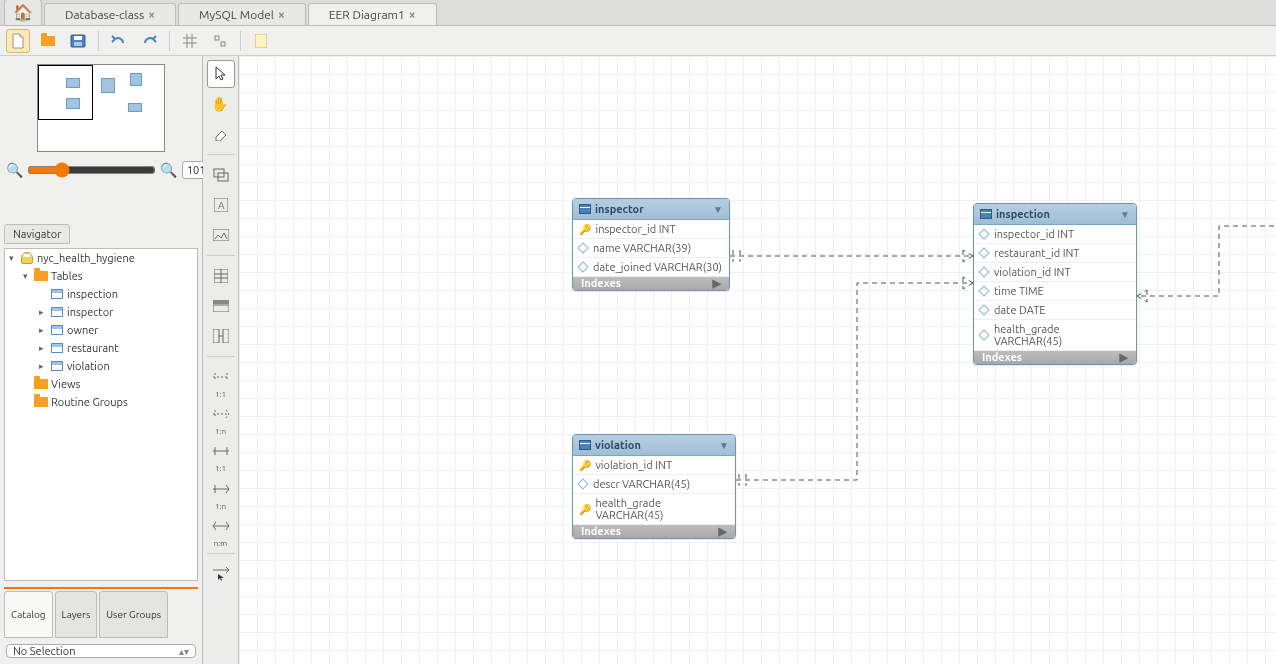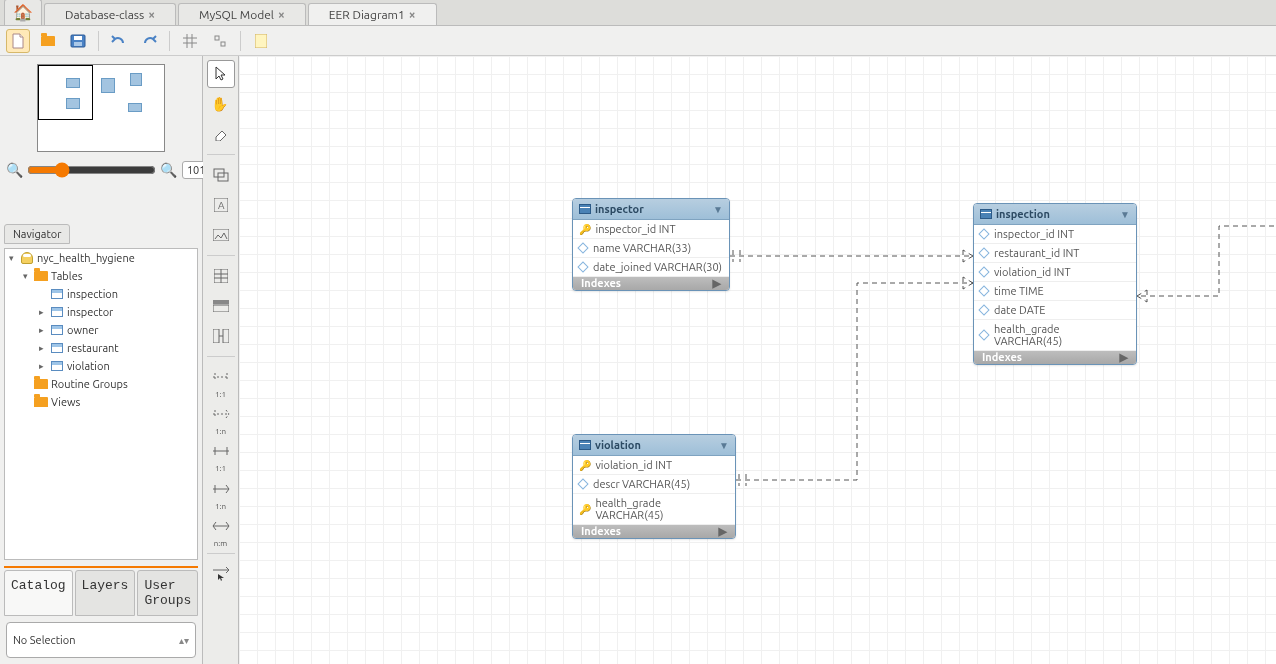--- a/index.html
+++ b/index.html
@@ -377,7 +377,7 @@
         </div>
         <div class="entity-row">
           <span class="dia"></span>
-          <span>name VARCHAR(33)</span>
+          <span>name VARCHAR(39)</span>
         </div>
         <div class="entity-row">
           <span class="dia"></span>

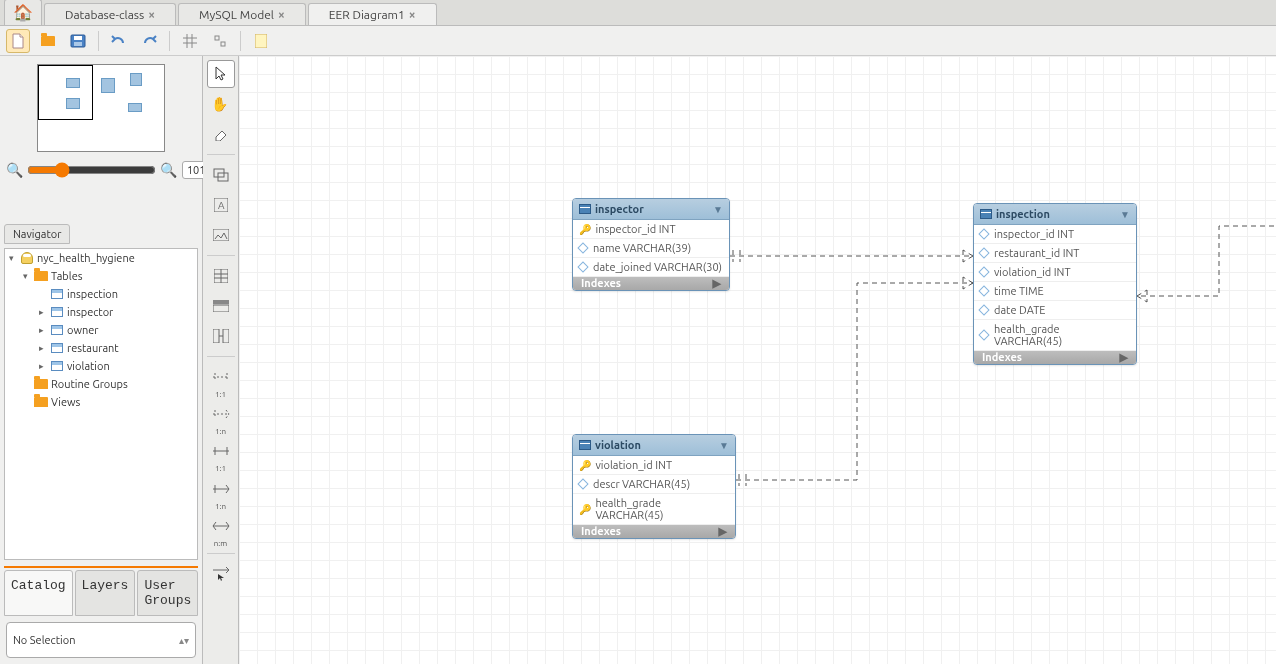--- a/index.html
+++ b/index.html
@@ -227,14 +227,14 @@
           <span class="icon">
             <span class="folder-icon"></span>
           </span>
-          <span>Routine Groups</span>
+          <span>Views</span>
         </div>
       <div class="tree-row indent1">
           <span class="arrow"></span>
           <span class="icon">
             <span class="folder-icon"></span>
           </span>
-          <span>Views</span>
+          <span>Routine Groups</span>
         </div>
     </div>
     <div class="orange-line"></div>

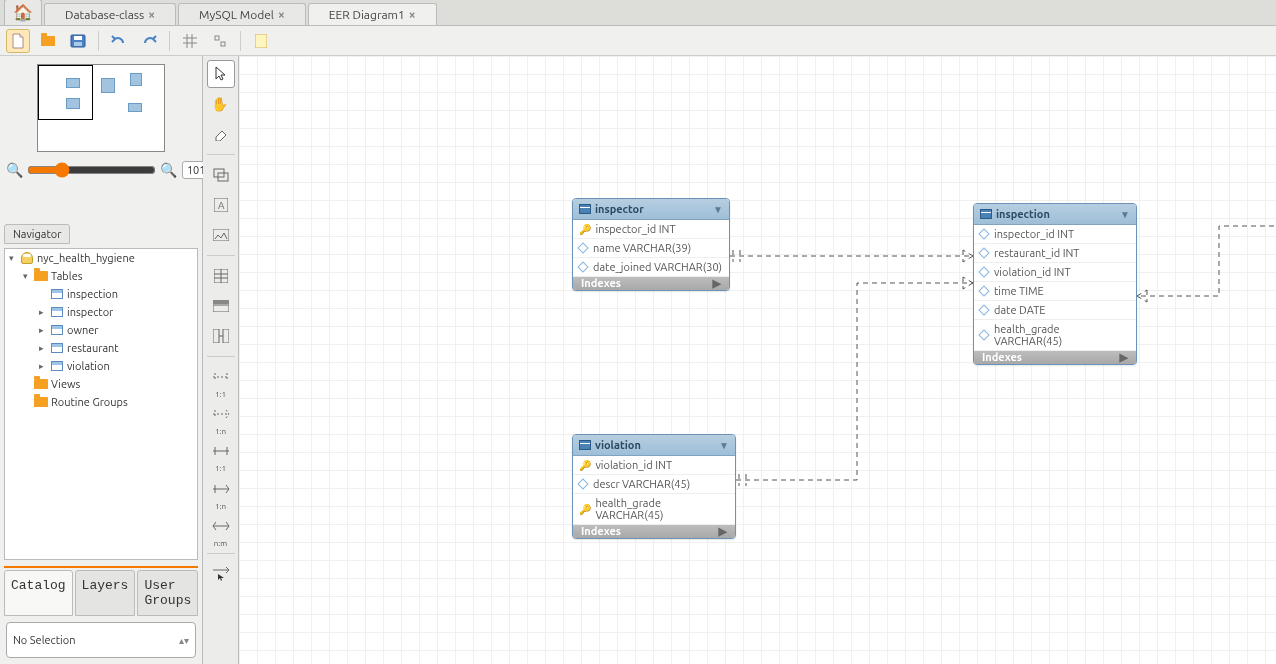--- a/index.html
+++ b/index.html
@@ -39,7 +39,7 @@
 .orange-line { height: 2px; background: #f57900; margin: 2px 4px 0; }
 
 .bottom-tabs { display: flex; gap: 2px; padding: 2px 4px 0; }
-.bottom-tabs .btab { border: 1px solid #bbb; border-radius: 3px 3px 0 0; padding: 7px 6px; background: #e4e4e2; font-size: 13px; cursor: pointer; font-family: Liberation Mono, monospace; }
+.bottom-tabs .btab { border: 1px solid #bbb; border-radius: 3px 3px 0 0; padding: 17px 6px; background: #e4e4e2; font-size: 10px; cursor: pointer; }
 .bottom-tabs .btab.active { background: #f8f8f7; }
 
 .selection-box { border: 1px solid #aaa; border-radius: 4px; margin: 6px; padding: 11px 6px; background: #fff; display: flex; justify-content: space-between; align-items: center; }

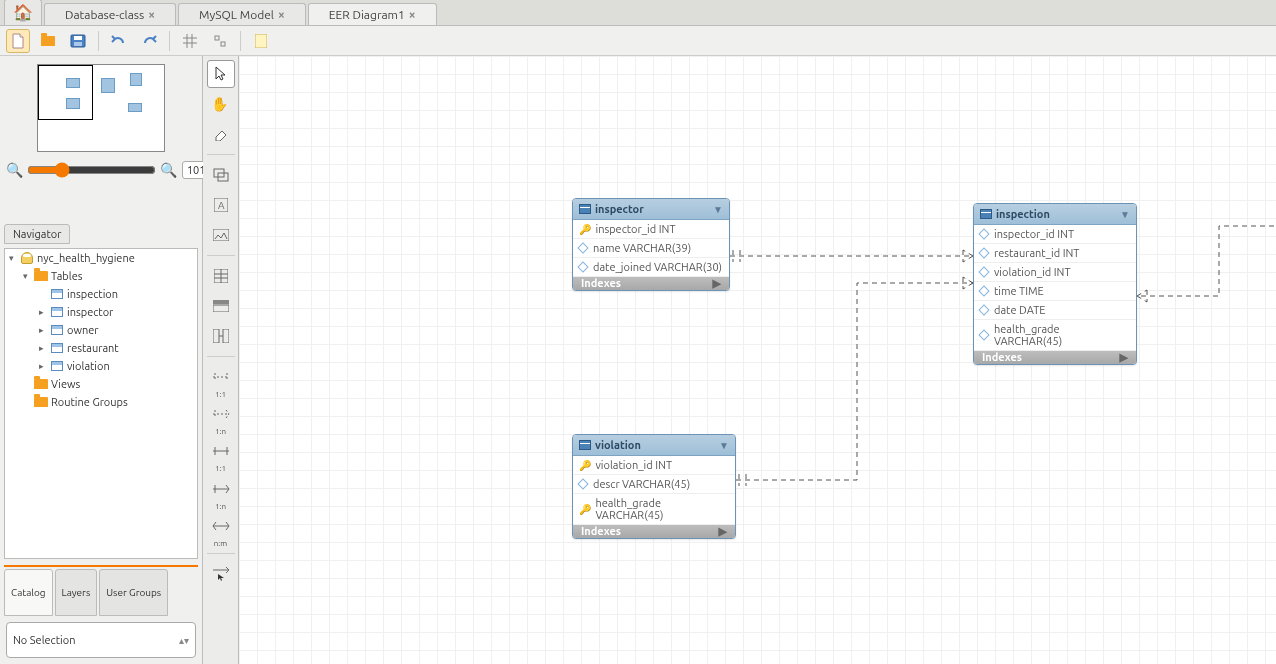--- a/index.html
+++ b/index.html
@@ -42,7 +42,7 @@
 .bottom-tabs .btab { border: 1px solid #bbb; border-radius: 3px 3px 0 0; padding: 17px 6px; background: #e4e4e2; font-size: 10px; cursor: pointer; }
 .bottom-tabs .btab.active { background: #f8f8f7; }
 
-.selection-box { border: 1px solid #aaa; border-radius: 4px; margin: 6px; padding: 11px 6px; background: #fff; display: flex; justify-content: space-between; align-items: center; }
+.selection-box { border: 1px solid #aaa; border-radius: 4px; margin: 6px; padding: 0 6px; background: #fff; display: flex; justify-content: space-between; align-items: center; }
 
 .tool-col { width: 36px; background: #ececea; border-right: 1px solid #bbb; display: flex; flex-direction: column; align-items: center; padding: 4px 0; gap: 2px; }
 .tool { width: 28px; height: 28px; display: flex; align-items: center; justify-content: center; border: 1px solid transparent; border-radius: 3px; cursor: pointer; font-size: 14px; color: #555; }

